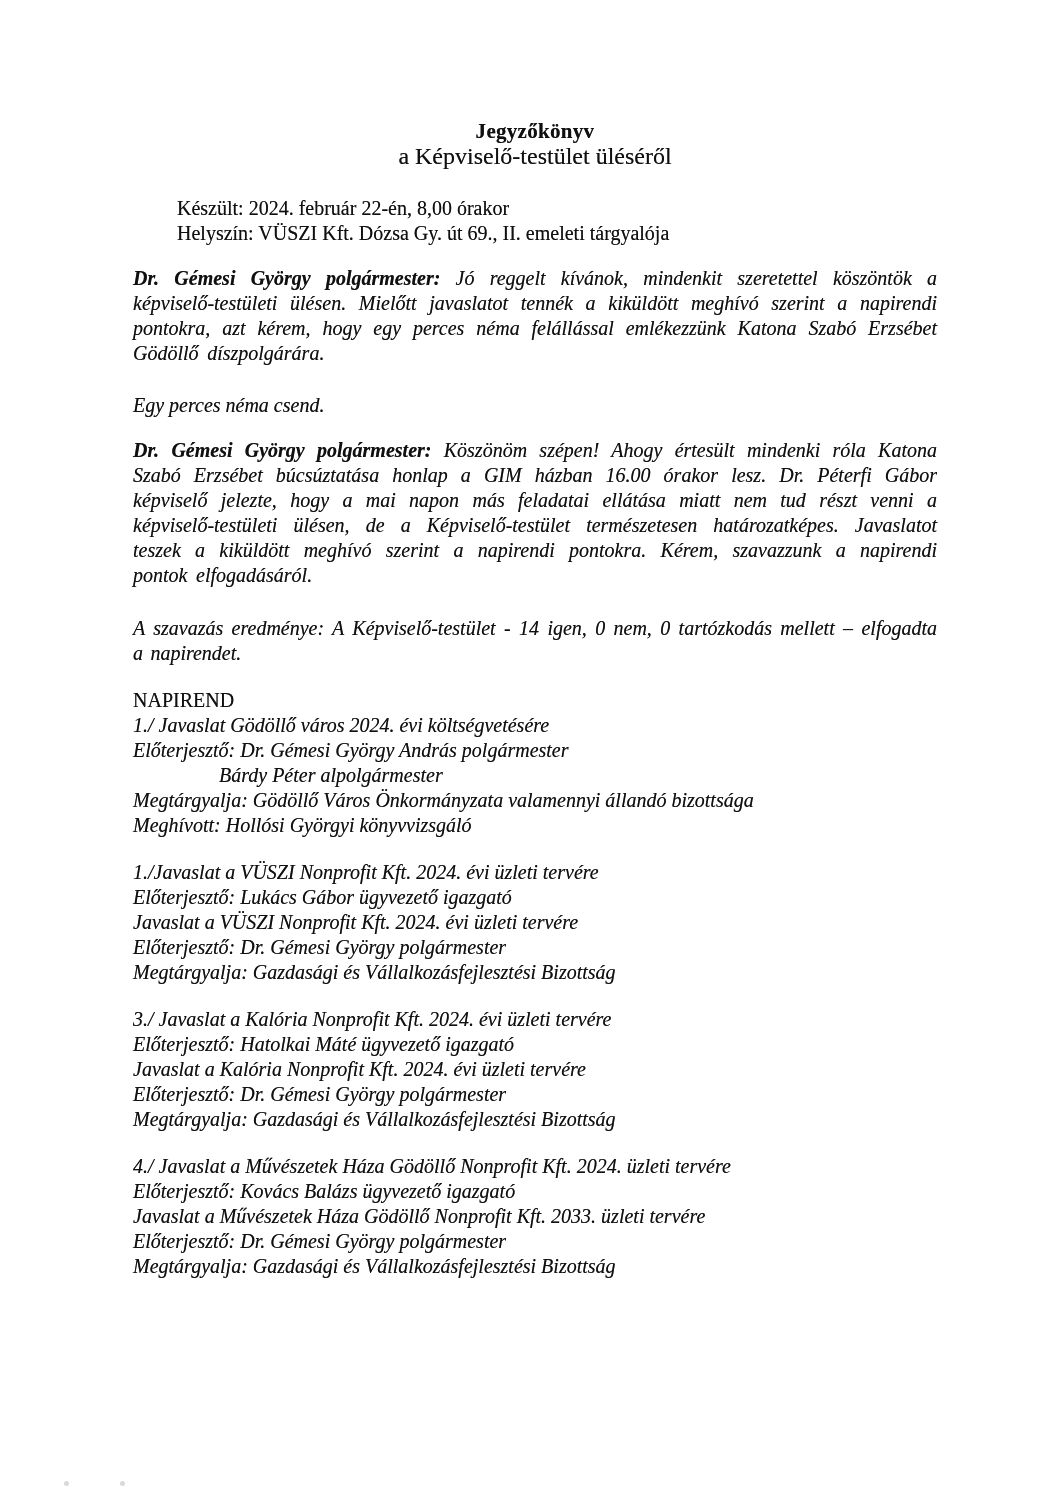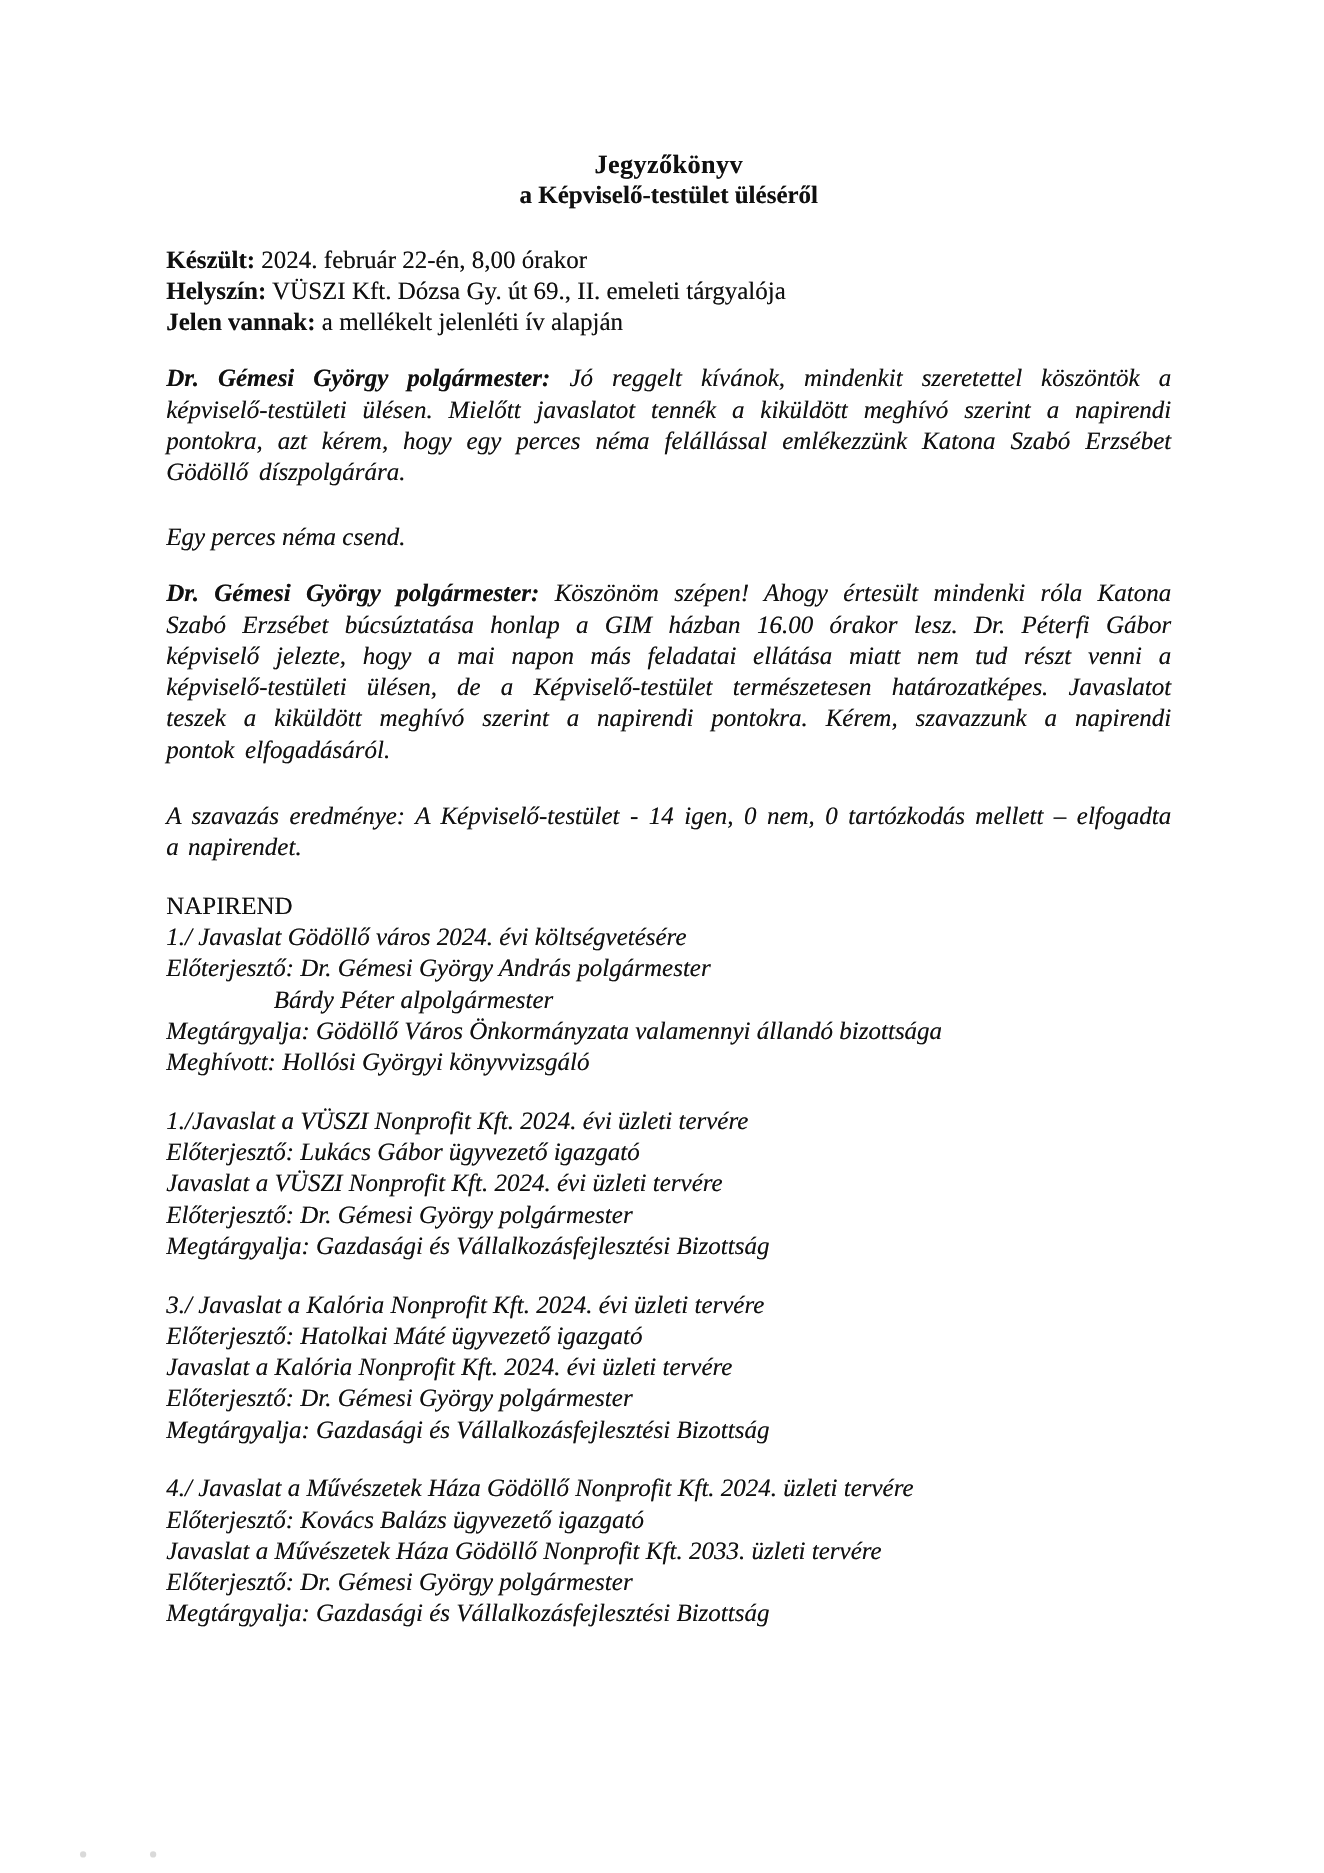--- a/index.html
+++ b/index.html
@@ -23,7 +23,7 @@
   }
   .title-block { text-align: center; }
   .doc-title { font-weight: bold; font-size: 21px; line-height: 26px; letter-spacing: 0.3px; }
-  .doc-subtitle { font-size: 20px; line-height: 25px; font-weight: bold; }
+  .doc-subtitle { font-size: 24px; line-height: 25px; }
   .meta-block { margin-top: 27px; }
   .meta-line b { font-weight: bold; }
   .speech {

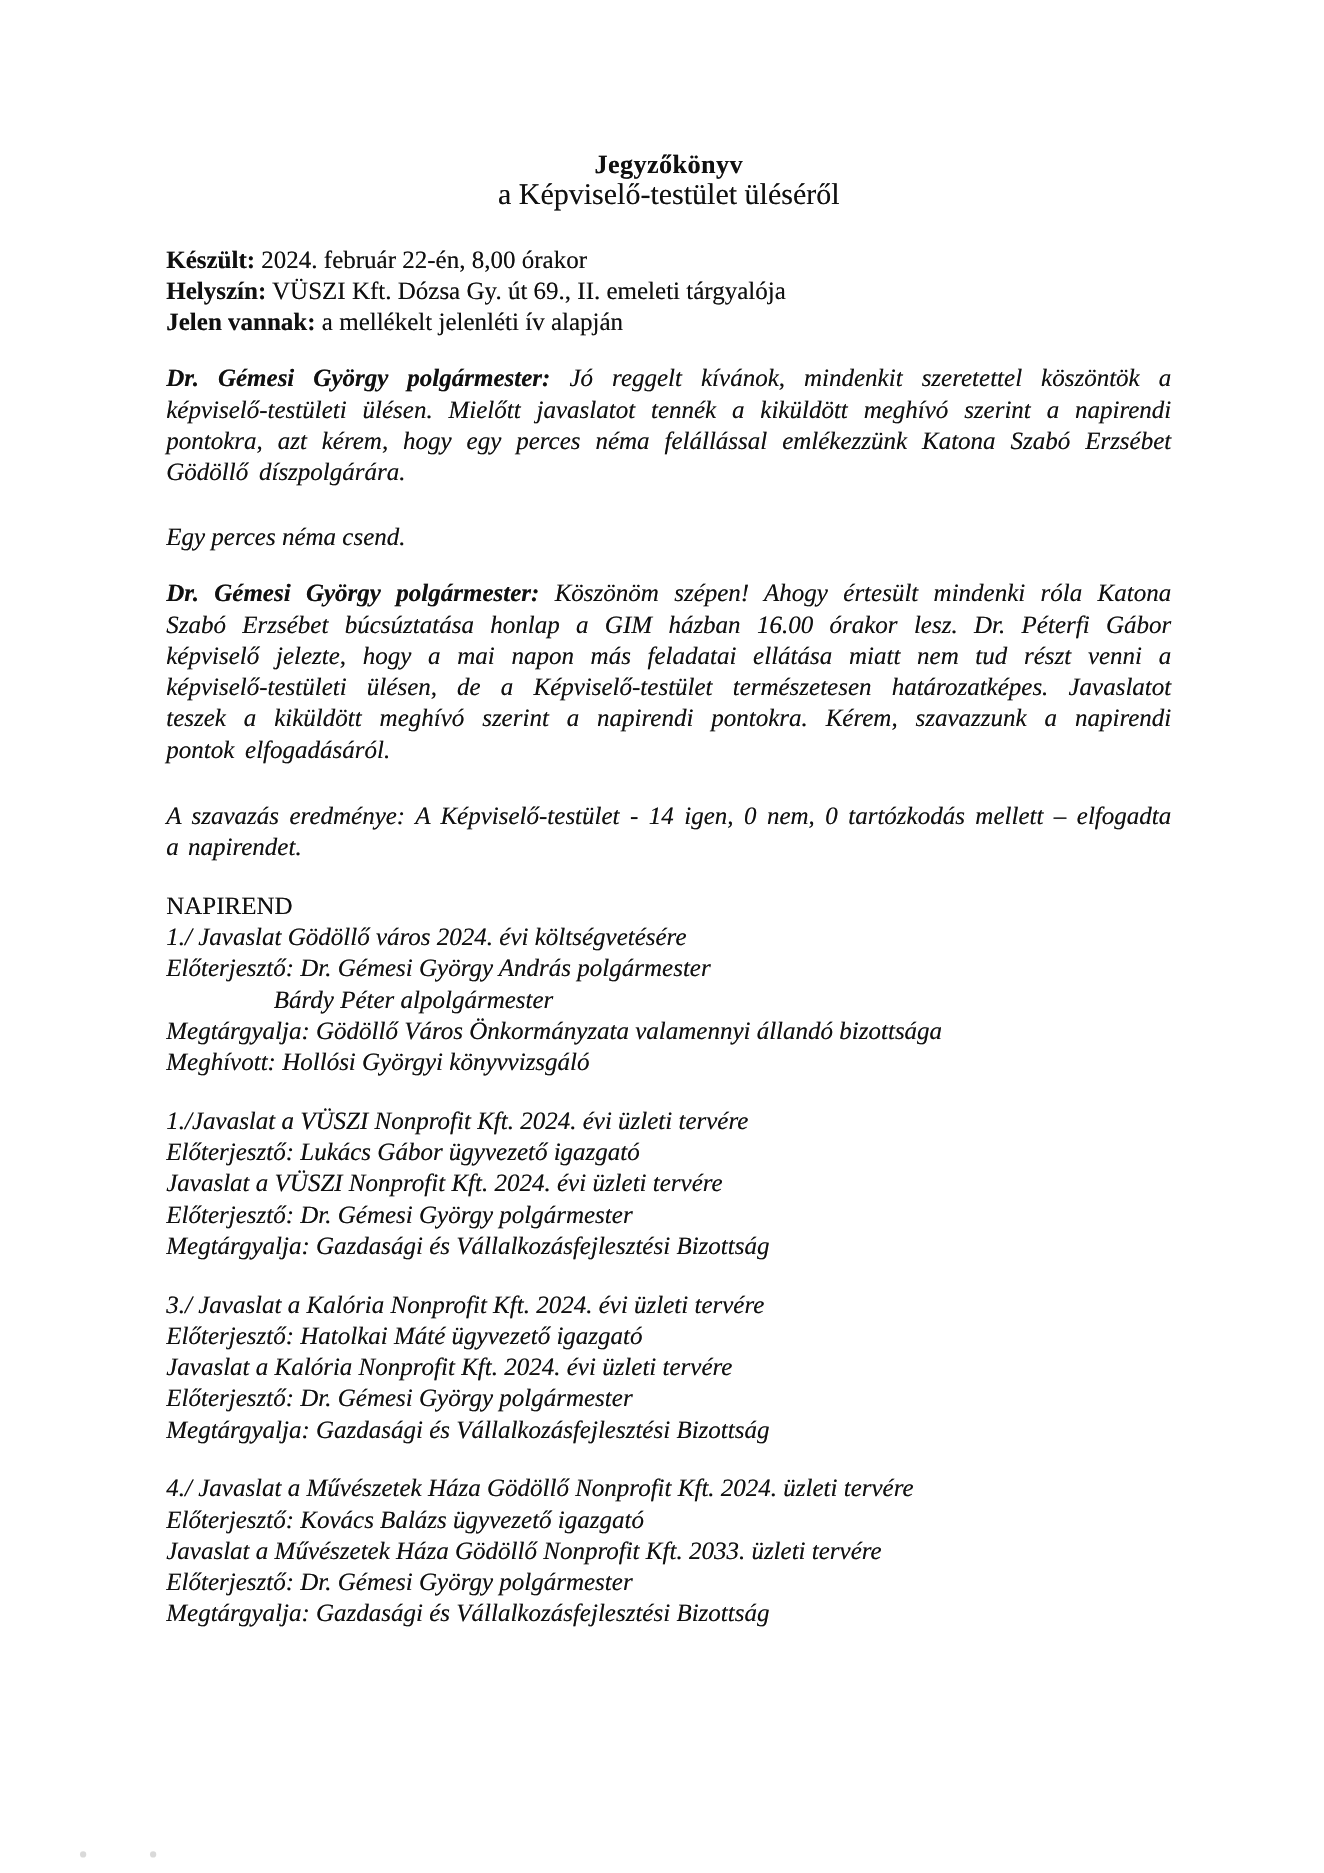--- a/index.html
+++ b/index.html
@@ -25,7 +25,7 @@
   .doc-title { font-weight: bold; font-size: 21px; line-height: 26px; letter-spacing: 0.3px; }
   .doc-subtitle { font-size: 24px; line-height: 25px; }
   .meta-block { margin-top: 27px; }
-  .meta-line b { font-weight: bold; }
+  .meta-line b { font-weight: normal; margin-left: 44px; }
   .speech {
     text-align: justify;
     word-spacing: 0.18em;

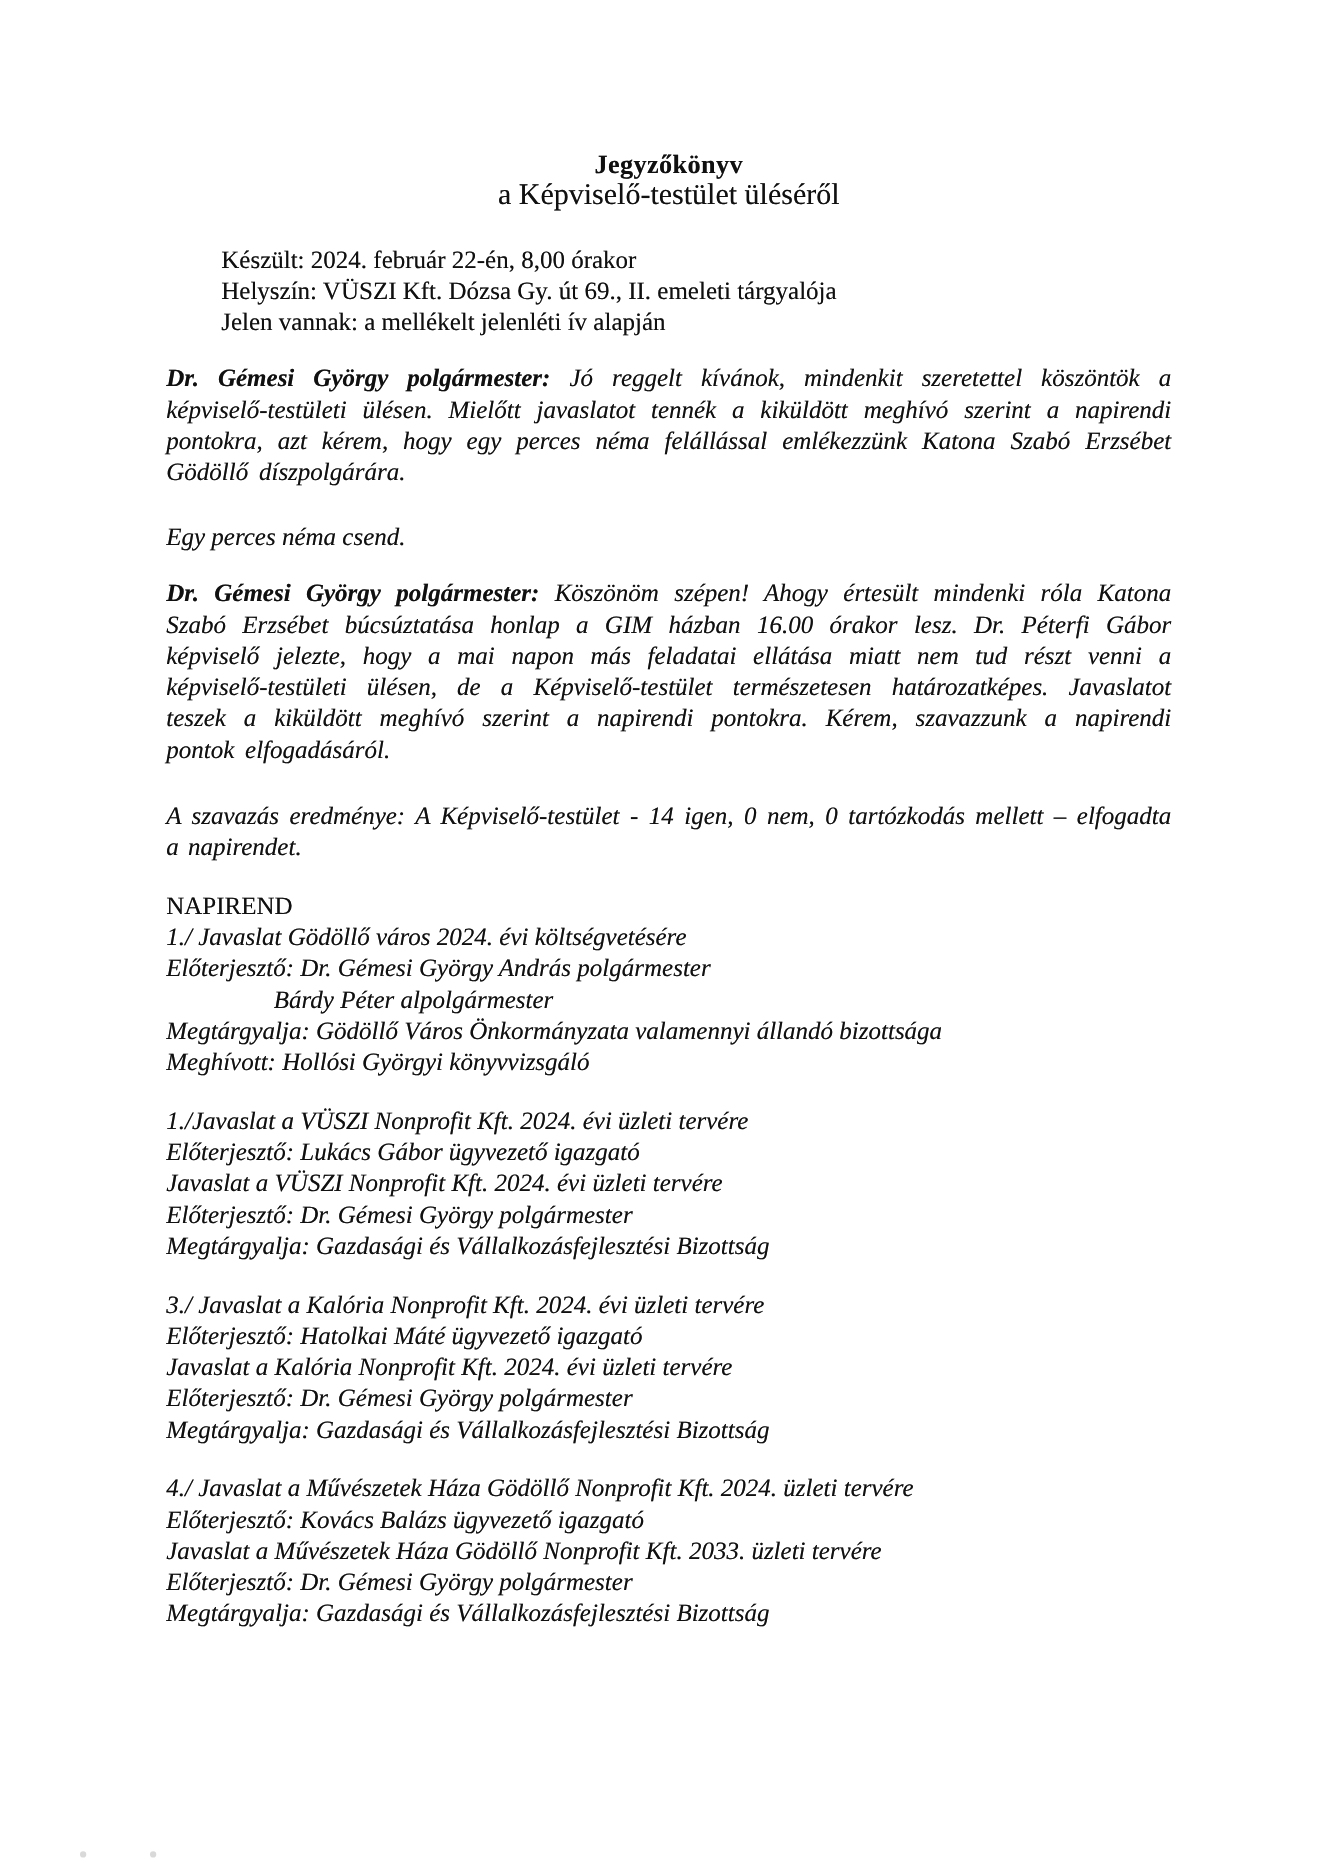--- a/index.html
+++ b/index.html
@@ -73,7 +73,6 @@
     <div class="meta-block">
       <div class="meta-line"><b>Készült:</b><span> 2024. február 22-én, 8,00 órakor</span></div>
       <div class="meta-line"><b>Helyszín:</b><span> VÜSZI Kft. Dózsa Gy. út 69., II. emeleti tárgyalója</span></div>
-      <div class="meta-line"><b>Jelen vannak:</b><span> a mellékelt jelenléti ív alapján</span></div>
     </div>
 
     <p class="speech speech-first"><span class="speaker">Dr. Gémesi György polgármester:</span><span> Jó reggelt kívánok, mindenkit szeretettel köszöntök a képviselő-testületi ülésen. Mielőtt javaslatot tennék a kiküldött meghívó szerint a napirendi pontokra, azt kérem, hogy egy perces néma felállással emlékezzünk Katona Szabó Erzsébet Gödöllő díszpolgárára.</span></p>

